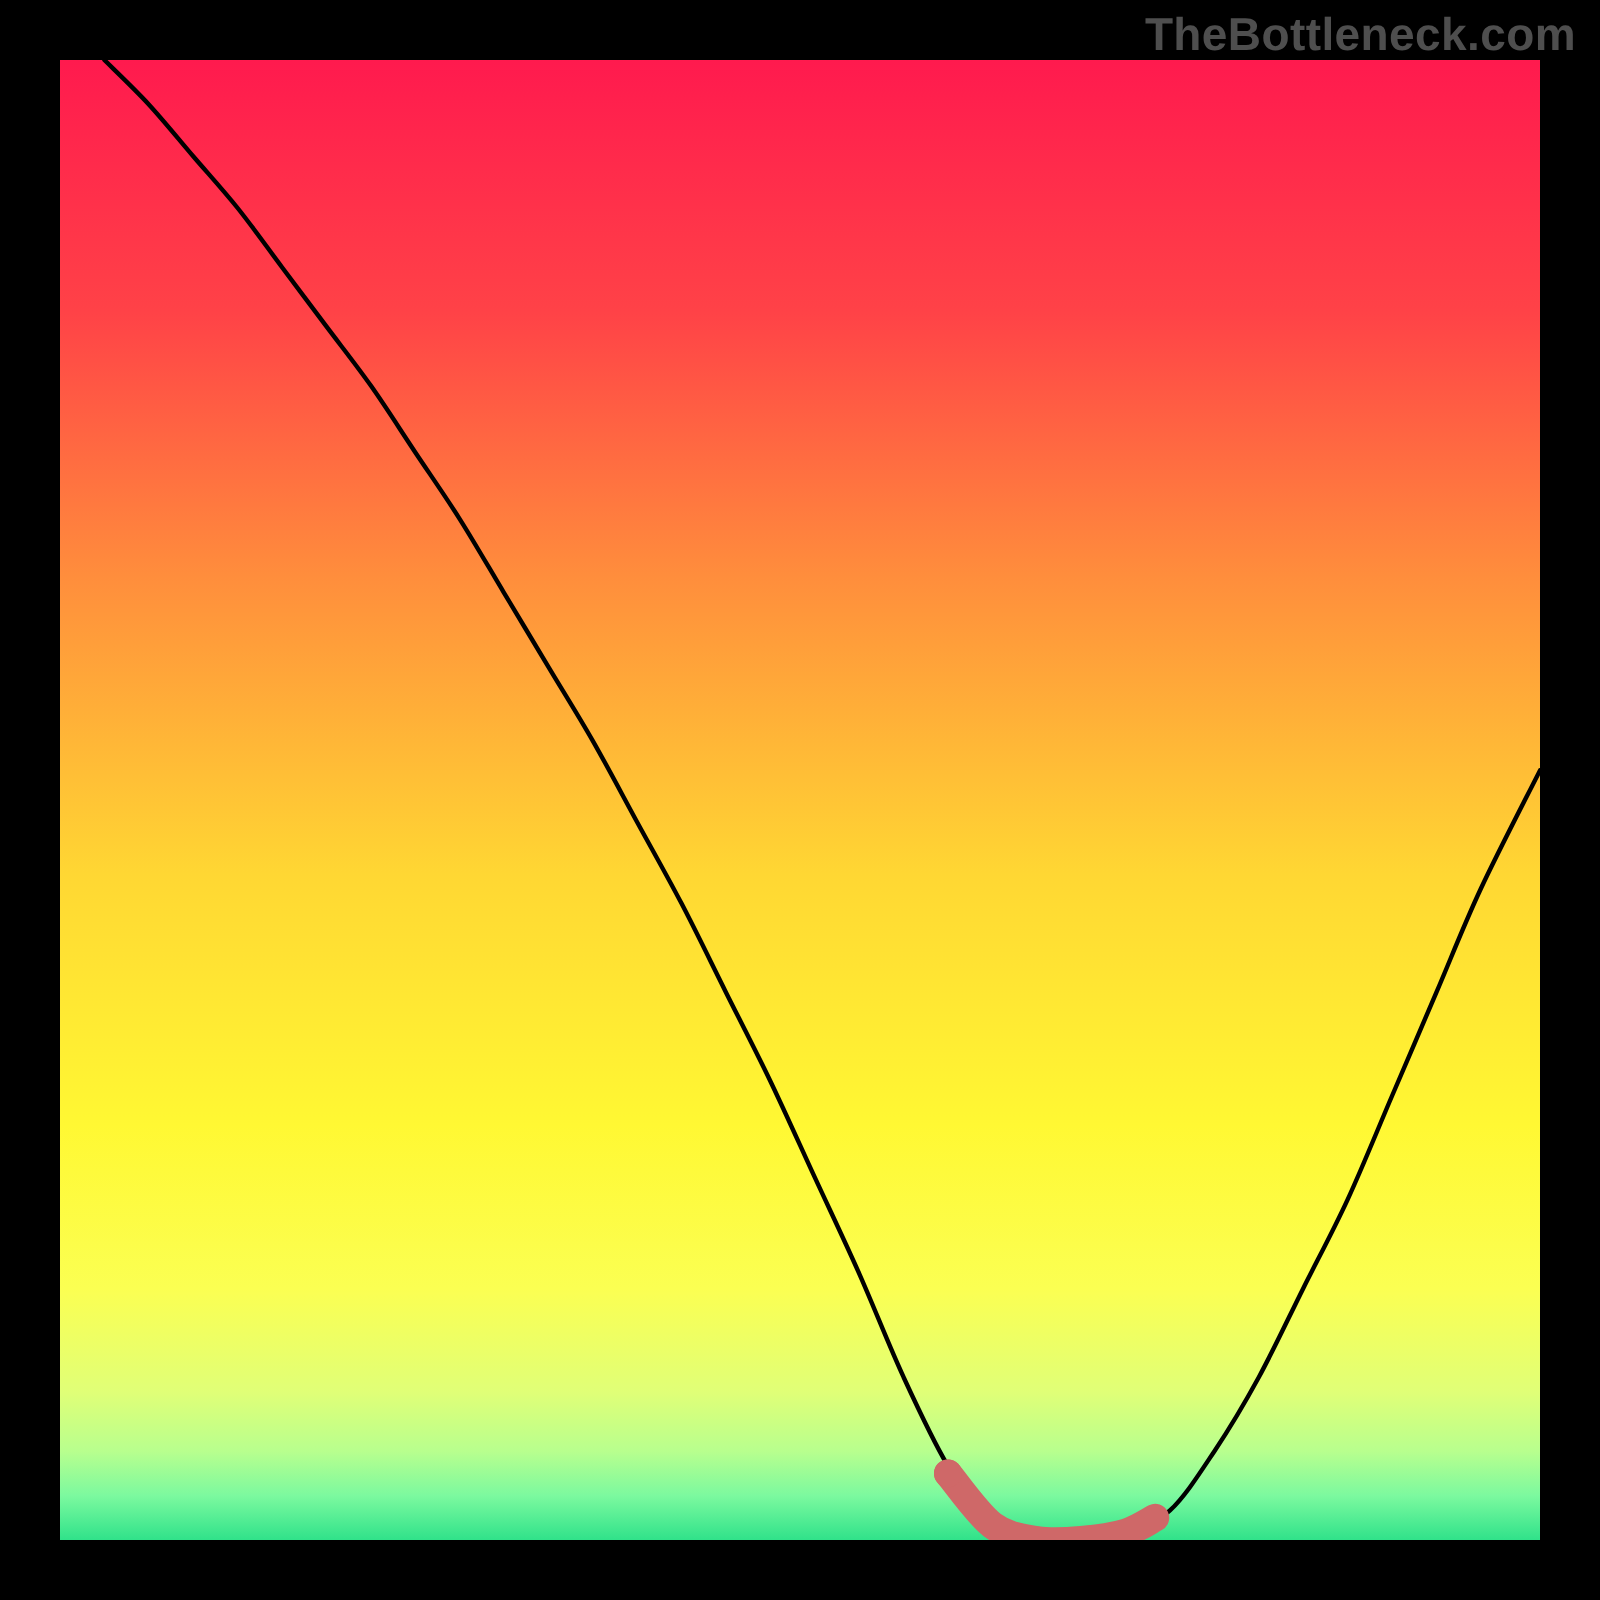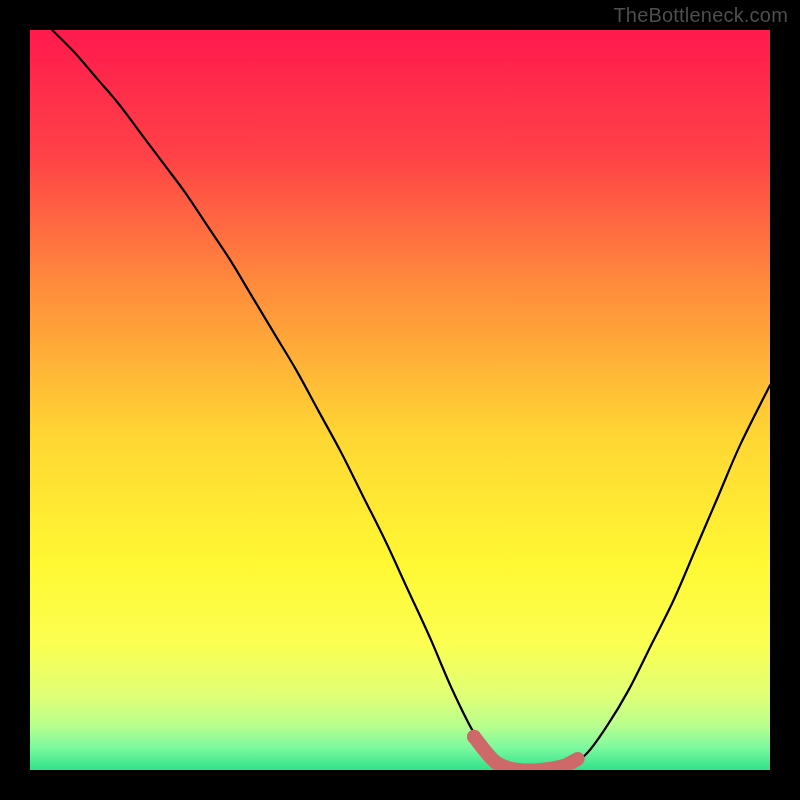--- a/index.html
+++ b/index.html
@@ -17,8 +17,8 @@
     top: 4px;
     right: 12px;
     color: #4e4e4e;
-    font-size: 20px;
-    font-weight: 400;
+    font-size: 23px;
+    font-weight: 700;
     z-index: 10;
     letter-spacing: 0.2px;
     text-align: right;

